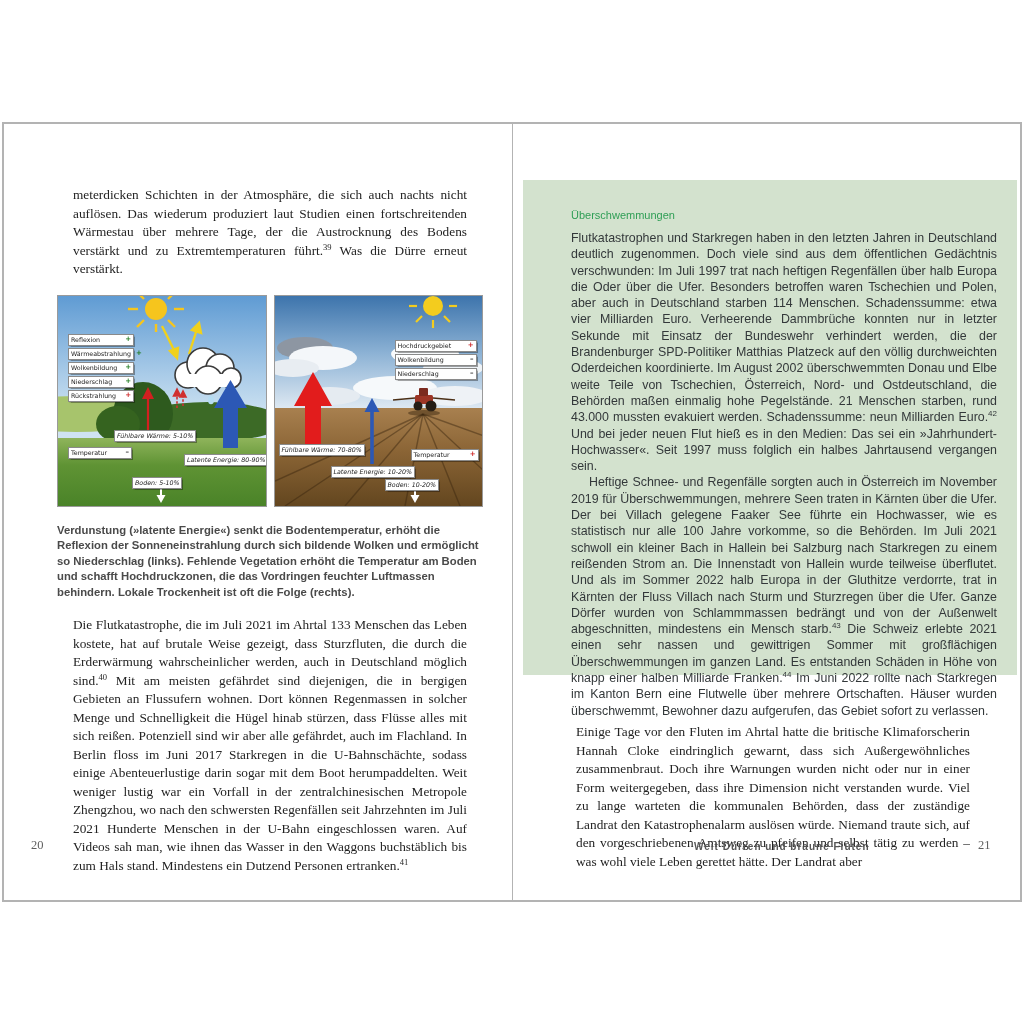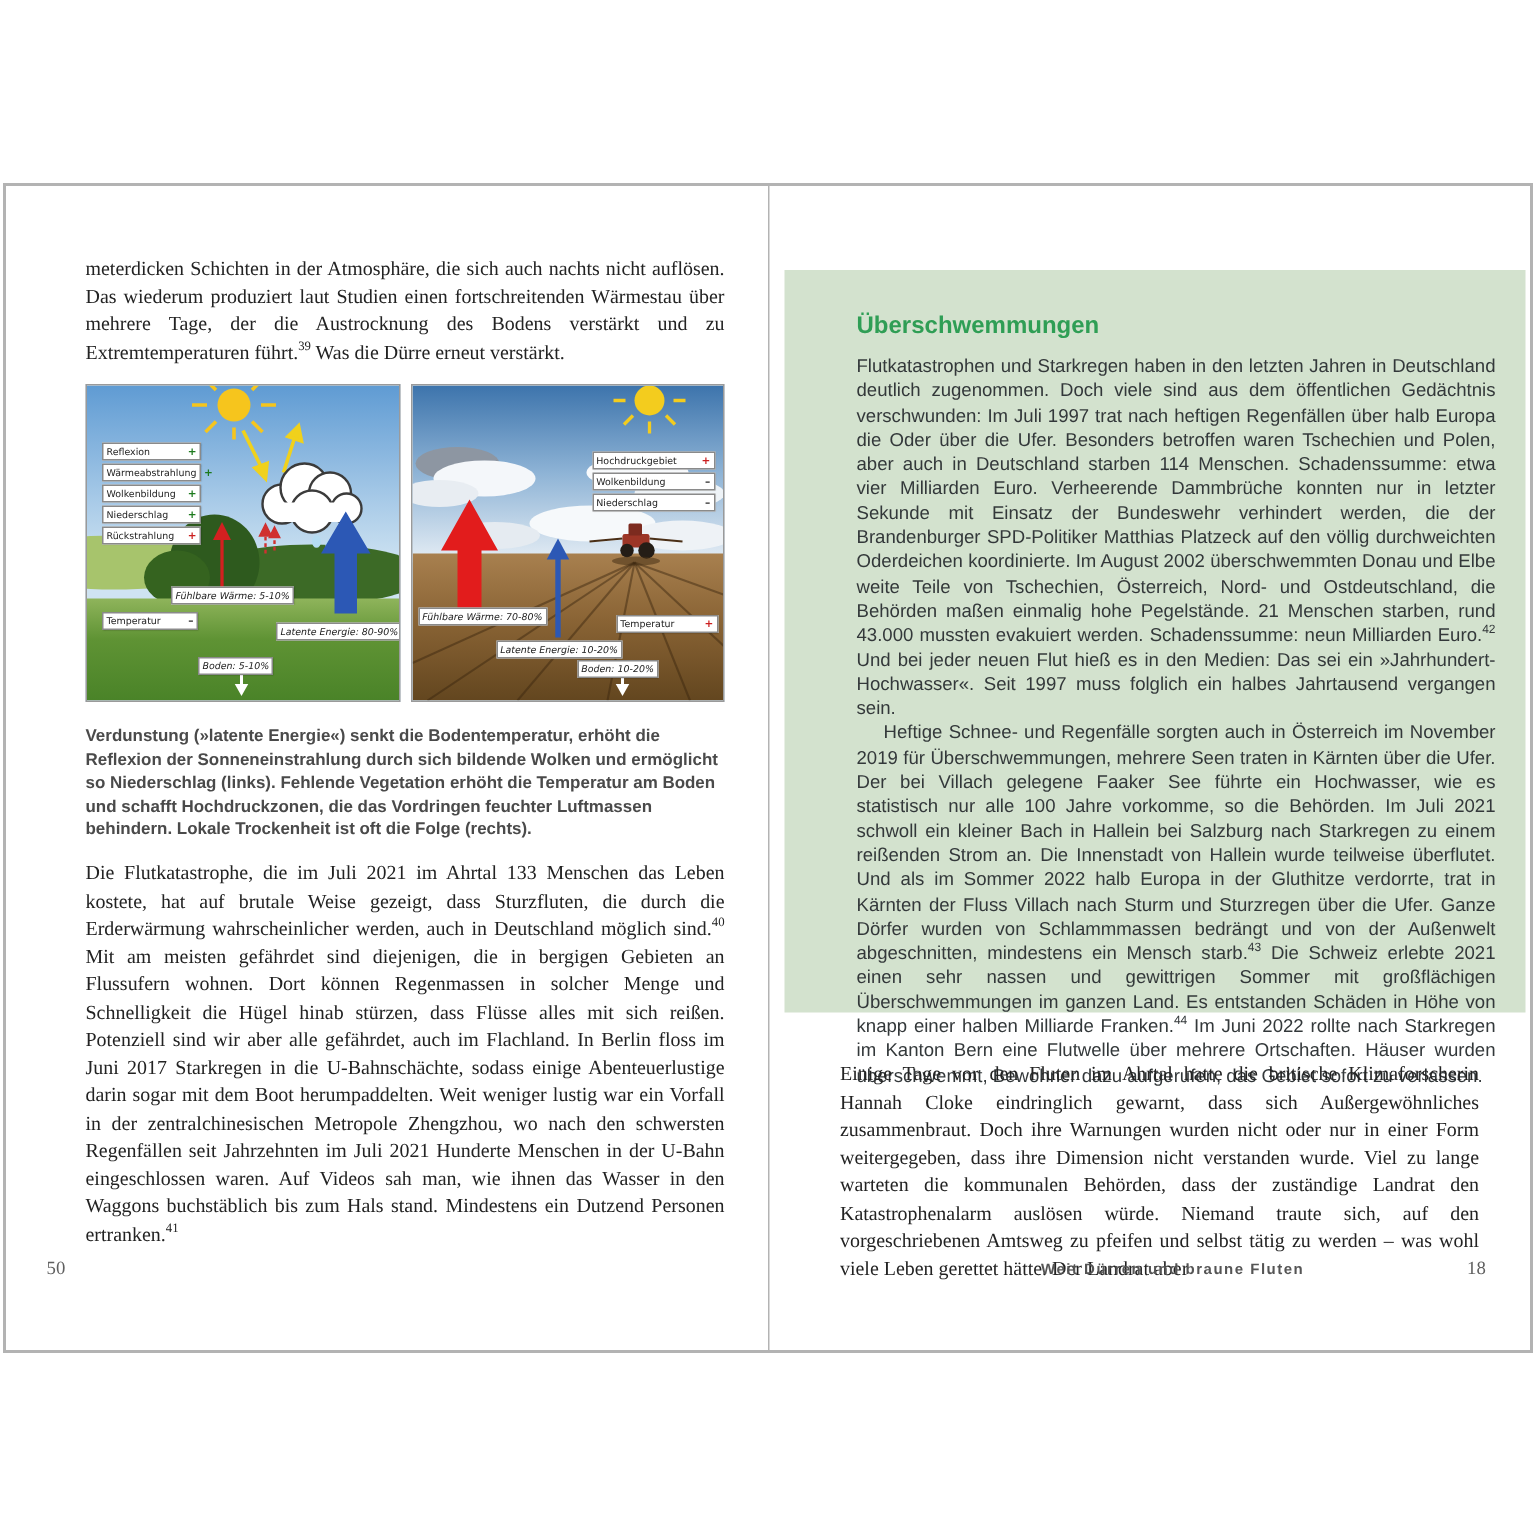--- a/index.html
+++ b/index.html
@@ -8,7 +8,7 @@
   .seam{position:absolute;left:508px;top:0;bottom:0;width:1px;background:#b3b3b3;}
   
   .lp{position:absolute;left:53px;top:46px;width:426px;}
-  p.body{font-size:13.3px;line-height:18.5px;text-align:justify;color:#232323;margin:0;}
+  p.body{font-size:13.3px;line-height:18.5px;text-align:justify;color:#232323;margin:16px;}
   p.body sup{font-size:8.5px;line-height:0;}
   .figure{display:flex;gap:7px;margin-top:12px;}
   .scene{position:relative;width:209px;height:210px;overflow:hidden;border:1px solid #9a9a9a;background:#cfe3f2;}

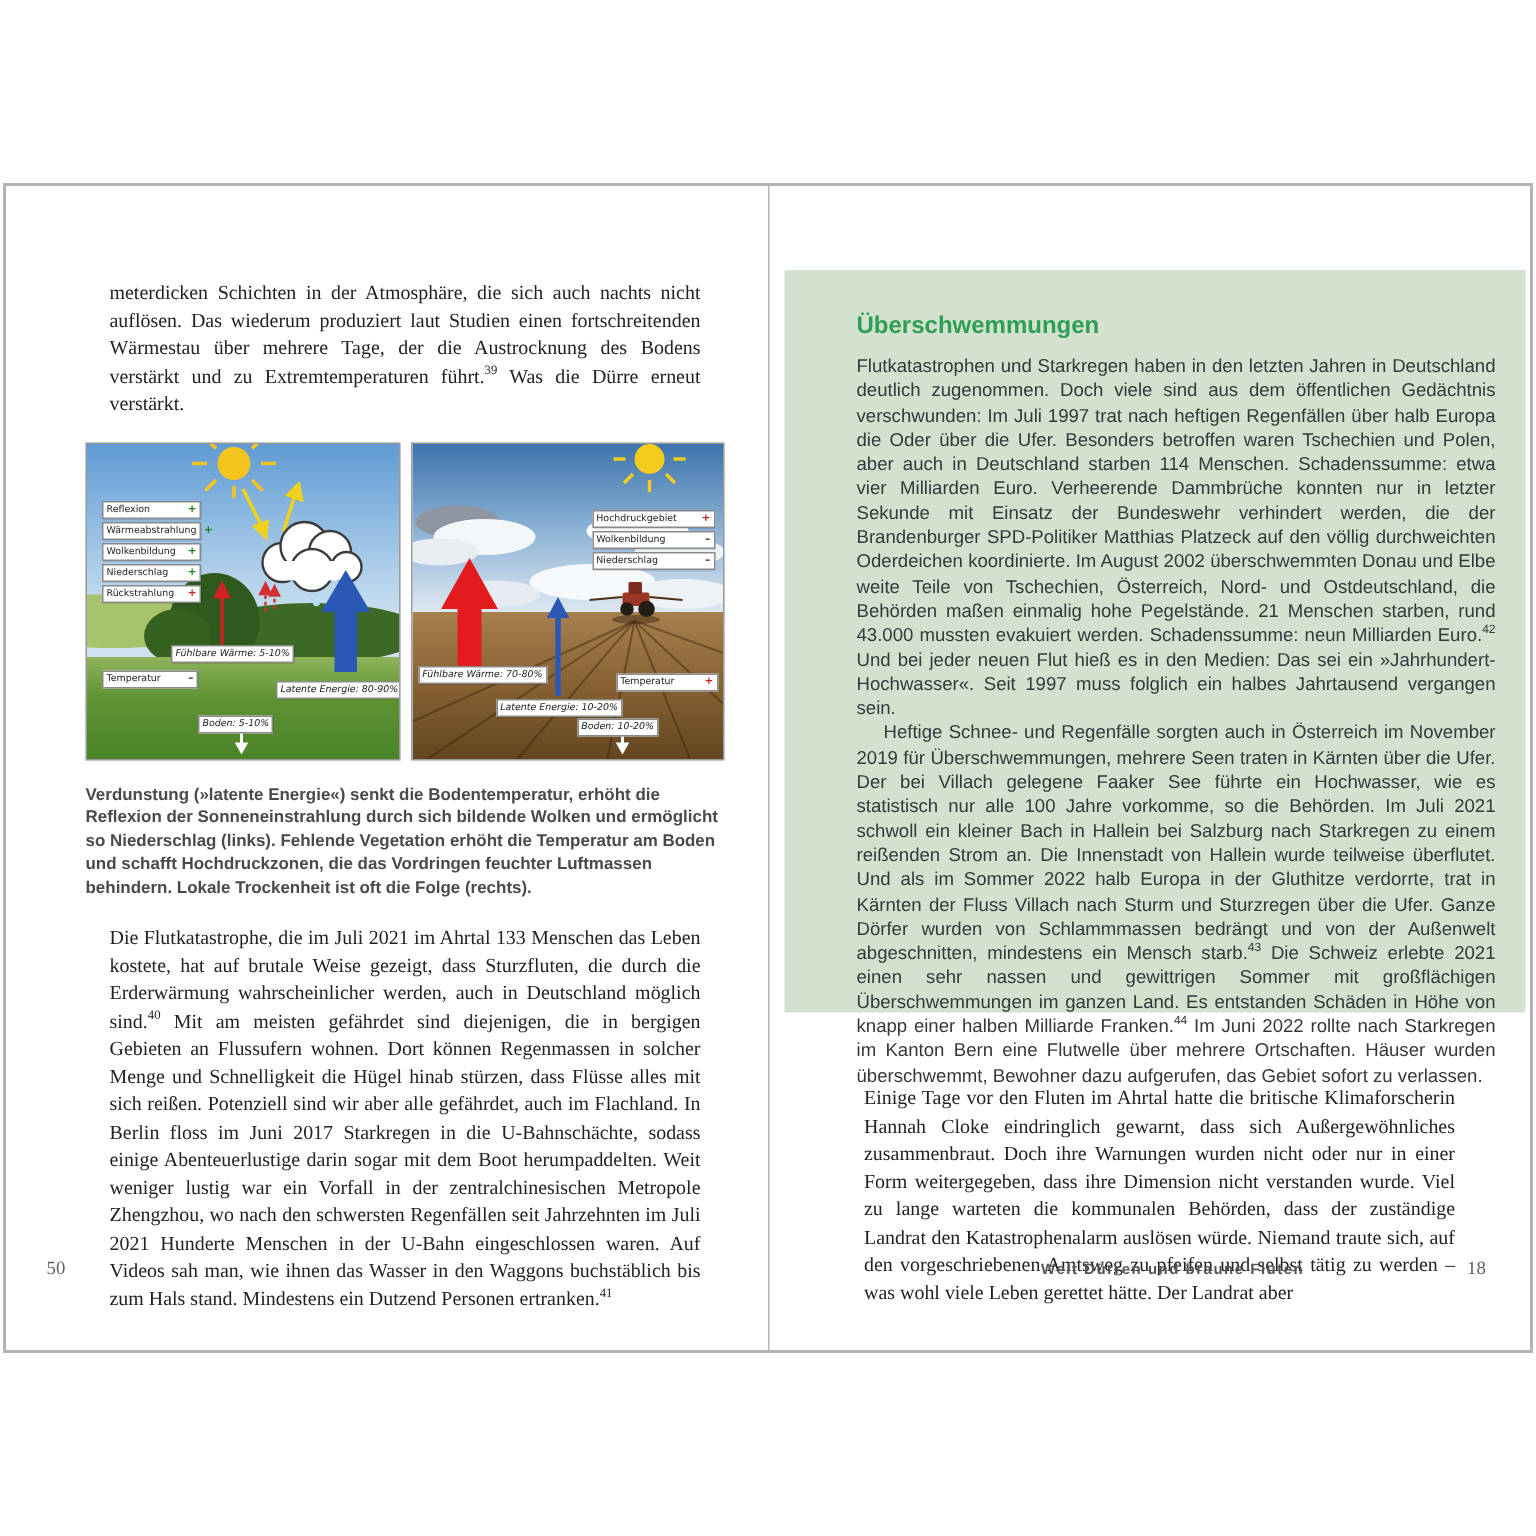--- a/index.html
+++ b/index.html
@@ -26,7 +26,7 @@
   
   .greenbox{position:absolute;left:519px;top:56px;width:494px;height:495px;}
   .greenbox-inner{padding:29px 20px 0 48px;}
-  h3.boxhead{margin:0 0 9px 0;font-family:"Liberation Sans",sans-serif;font-size:16px;font-weight:bold;}
+  h3.boxhead{margin:0 0 9px 0;font-family:"Liberation Sans",sans-serif;font-size:11px;font-weight:normal;}
   p.boxp{margin:0;font-family:"Liberation Sans",sans-serif;font-size:12.4px;line-height:16.3px;
          color:#33383a;text-align:justify;}
   p.boxp sup{font-size:8px;line-height:0;}

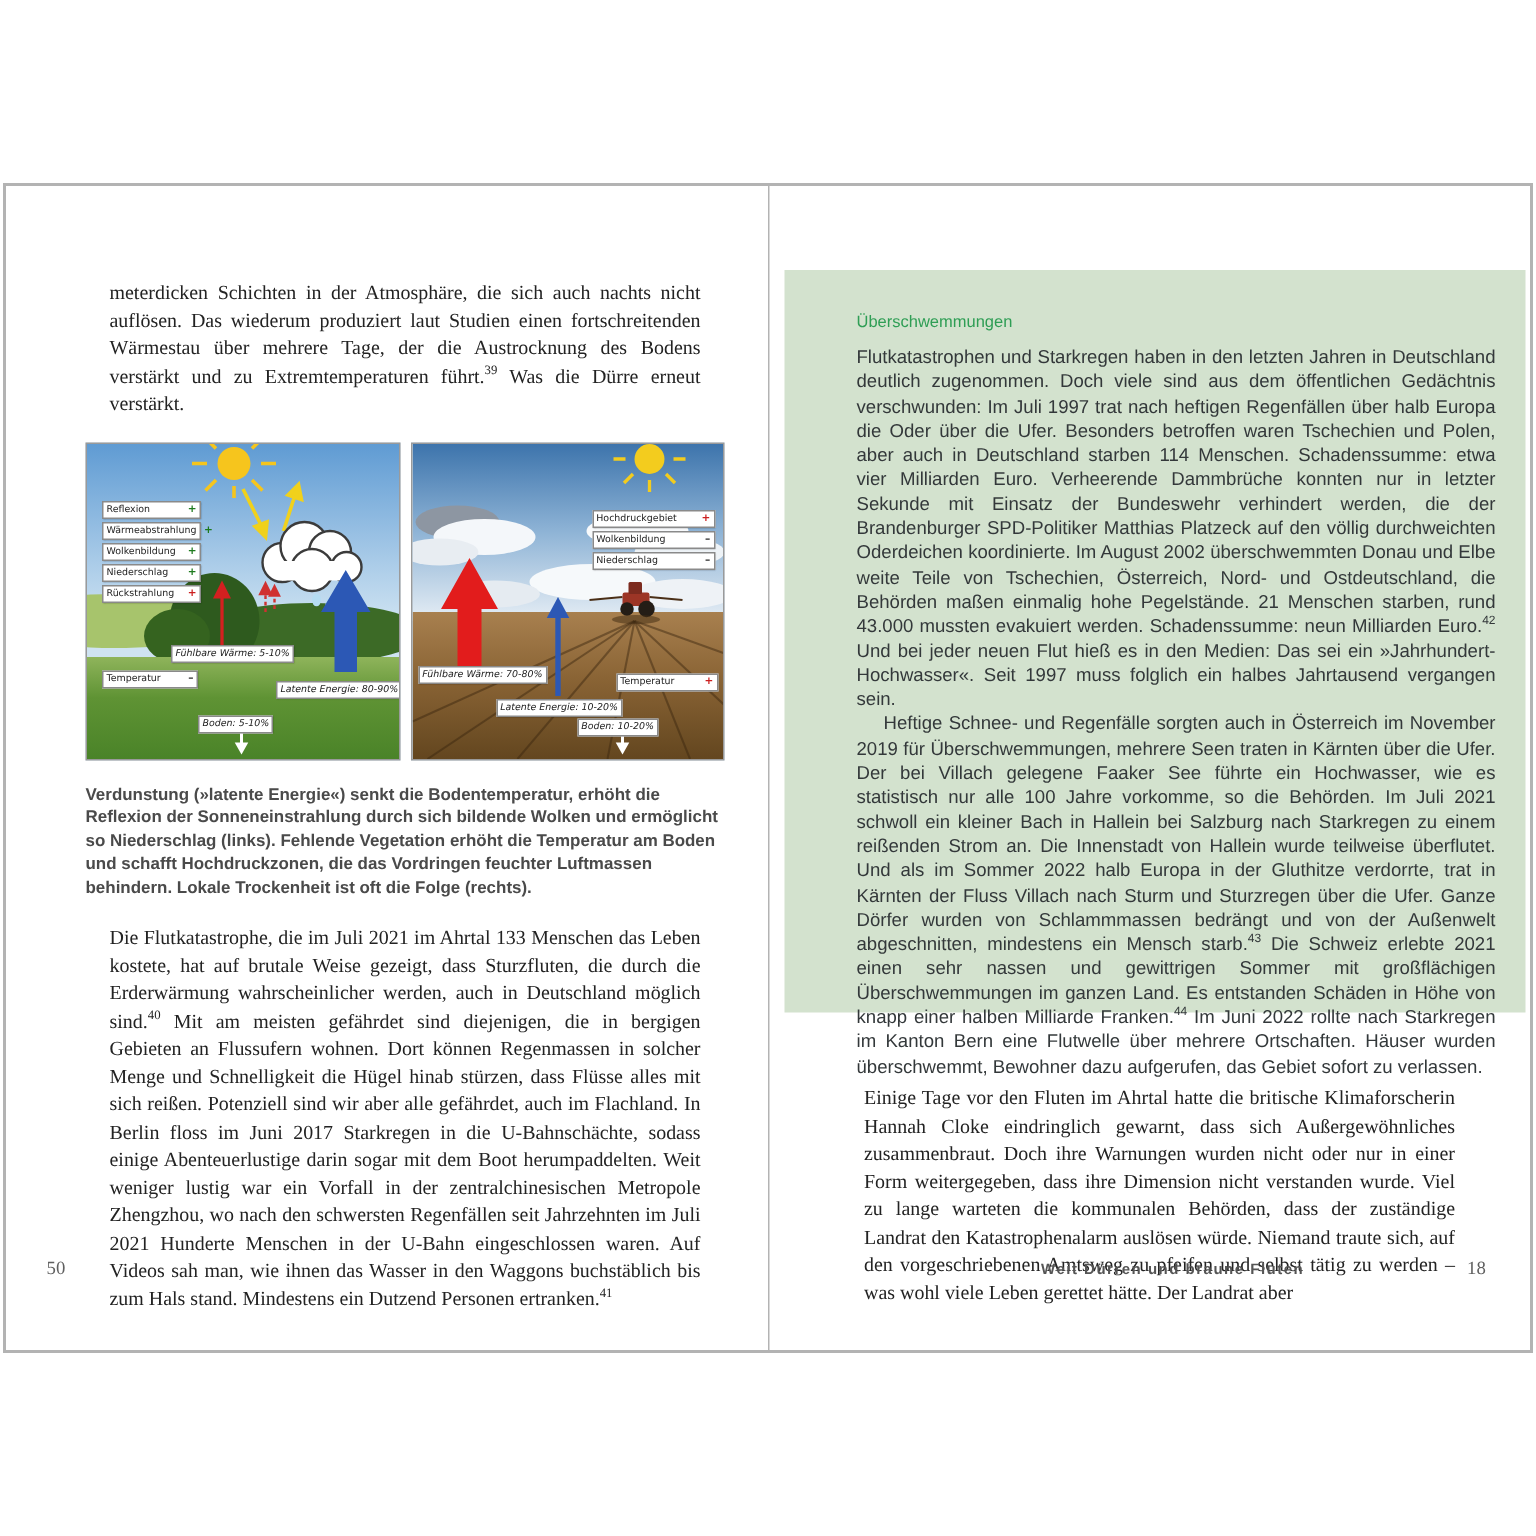--- a/index.html
+++ b/index.html
@@ -247,7 +247,7 @@
     <p class="body"><span>Die Flutkatastrophe, die im Juli 2021 im Ahrtal 133 Menschen das Leben kostete, hat auf brutale Weise gezeigt, dass Sturzfluten, die durch die Erderwärmung wahrscheinlicher werden, auch in Deutschland möglich sind.</span><sup>40</sup><span> Mit am meisten gefährdet sind diejenigen, die in bergigen Gebieten an Flussufern wohnen. Dort können Regenmassen in solcher Menge und Schnelligkeit die Hügel hinab stürzen, dass Flüsse alles mit sich reißen. Potenziell sind wir aber alle gefährdet, auch im Flachland. In Berlin floss im Juni 2017 Starkregen in die U-Bahnschächte, sodass einige Abenteuerlustige darin sogar mit dem Boot herumpaddelten. Weit weniger lustig war ein Vorfall in der zentralchinesischen Metropole Zhengzhou, wo nach den schwersten Regenfällen seit Jahrzehnten im Juli 2021 Hunderte Menschen in der U-Bahn eingeschlossen waren. Auf Videos sah man, wie ihnen das Wasser in den Waggons buchstäblich bis zum Hals stand. Mindestens ein Dutzend Personen ertranken.</span><sup>41</sup></p>
   </div>
 
-  <div class="pagenum-left">50</div>
+  <div class="pagenum-left">20</div>
 
   <div class="greenbox" style="background: rgb(211, 226, 206);">
     <div class="greenbox-inner">

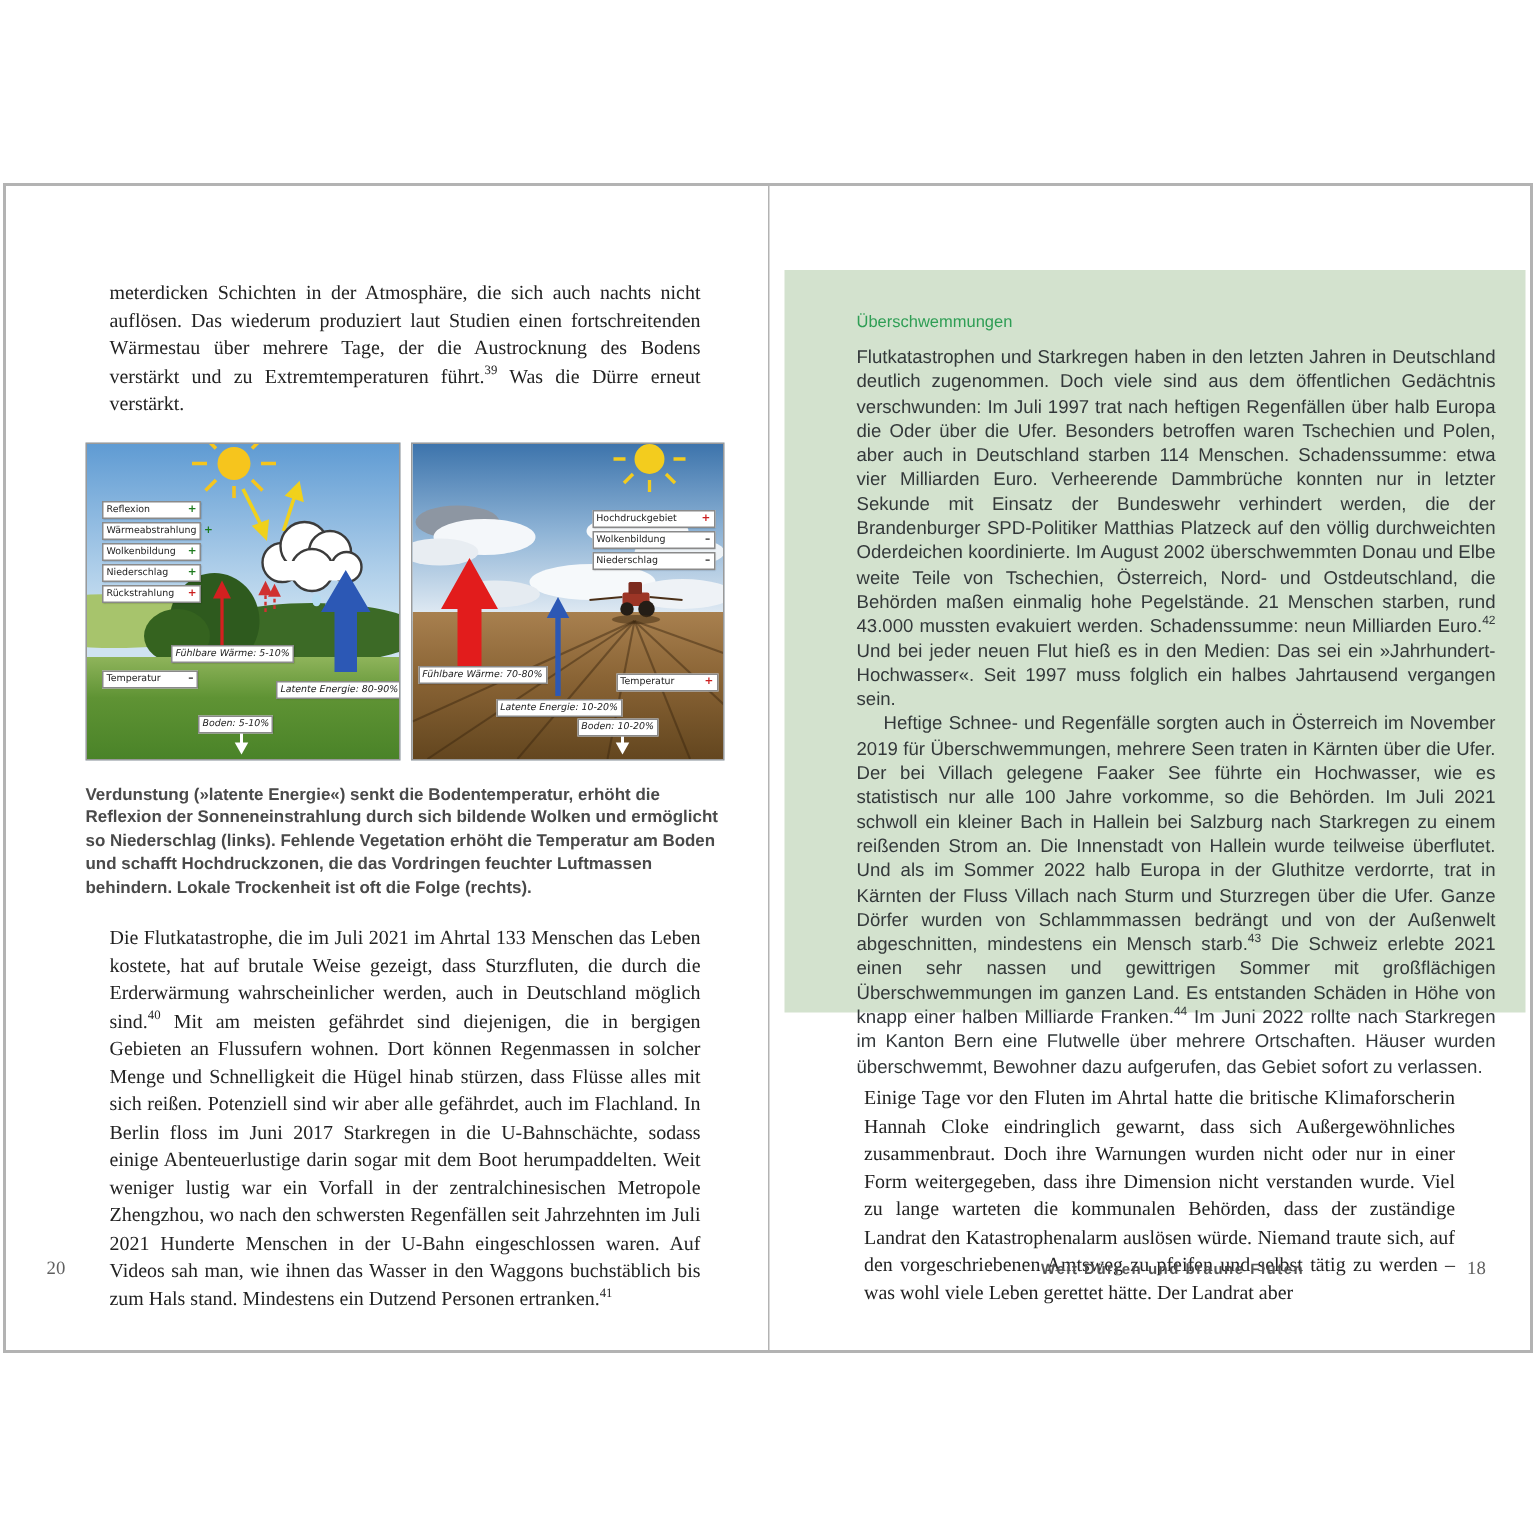--- a/index.html
+++ b/index.html
@@ -262,7 +262,7 @@
   </div>
 
   <div class="runhead">Weit Dürren und braune Fluten</div>
-  <div class="pagenum-right">18</div>
+  <div class="pagenum-right">21</div>
 </div>
 
 </body></html>

